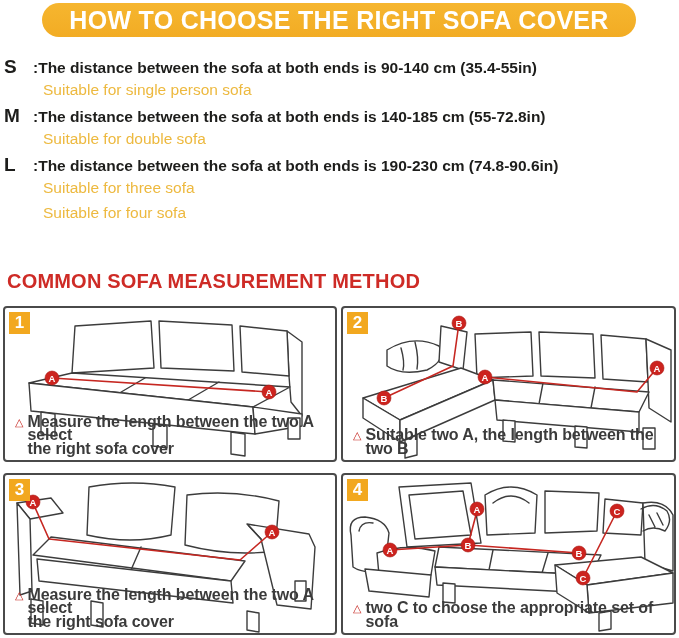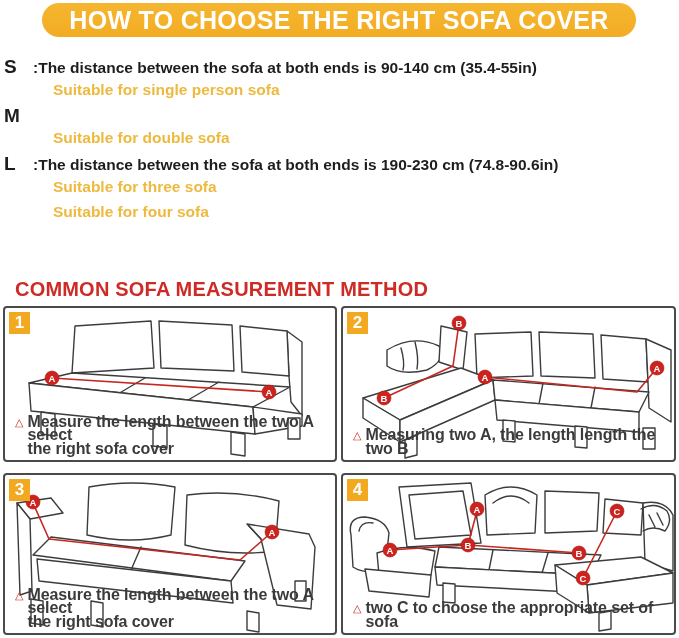--- a/index.html
+++ b/index.html
@@ -17,7 +17,7 @@
   .size-line{display:flex;align-items:baseline;line-height:23px;}
   .size-letter{display:inline-block;width:29px;font-size:19px;font-weight:700;color:#1d1d1b;}
   .size-desc{font-size:15.5px;font-weight:700;color:#1d1d1b;white-space:nowrap;}
-  .size-suitable{margin-left:49px;font-size:15.5px;font-weight:700;color:#EDB93F;line-height:22px;}
+  .size-suitable{margin-left:39px;font-size:15.5px;font-weight:400;color:#EDB93F;line-height:22px;}
 
   
   .section-title{position:absolute;top:266px;left:3px;margin:12px;font-size:20px;font-weight:700;

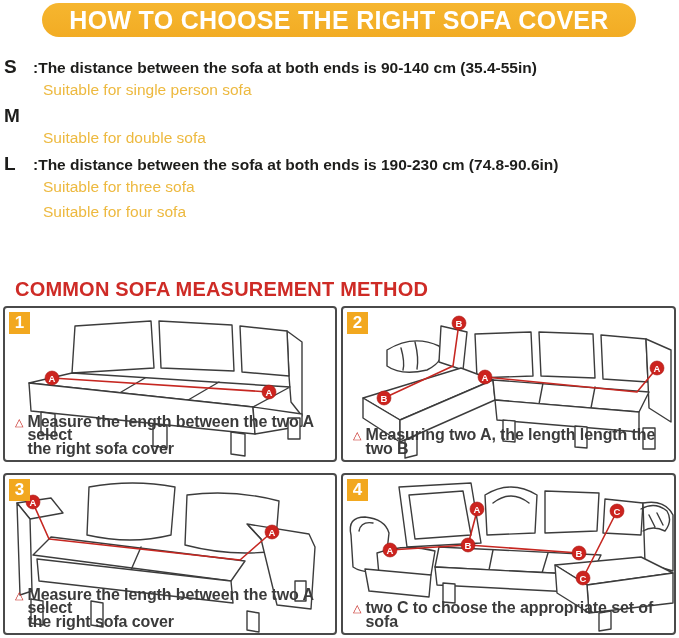--- a/index.html
+++ b/index.html
@@ -61,6 +61,7 @@
     <div class="size-row">
       <div class="size-line">
         <span class="size-letter">M</span>
+        <span class="size-desc">:The distance between the sofa at both ends is 140-185 cm (55-72.8in)</span>
       </div>
       <div class="size-suitable">Suitable for double sofa</div>
     </div>

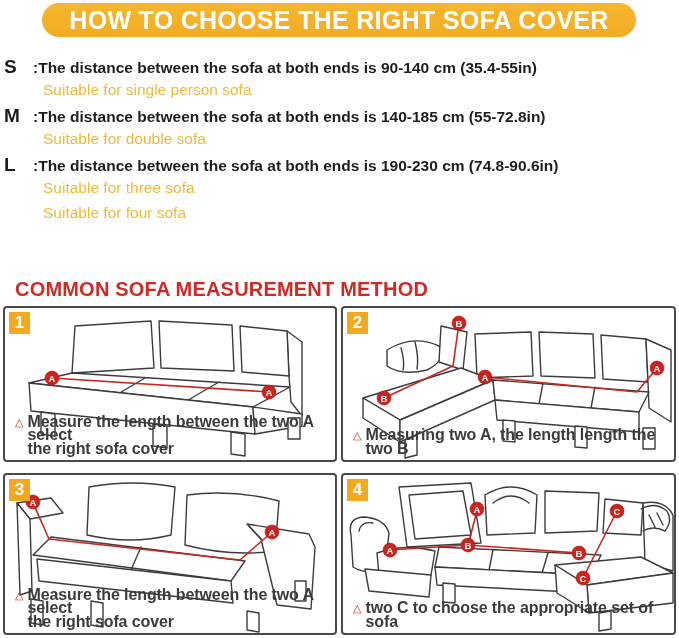--- a/index.html
+++ b/index.html
@@ -20,7 +20,7 @@
   .size-suitable{margin-left:39px;font-size:15.5px;font-weight:400;color:#EDB93F;line-height:22px;}
 
   
-  .section-title{position:absolute;top:266px;left:3px;margin:12px;font-size:20px;font-weight:700;
+  .section-title{position:absolute;top:266px;left:3px;margin:4px;font-size:20px;font-weight:700;
     color:#CE2B26;letter-spacing:0.2px;white-space:nowrap;}
 
   

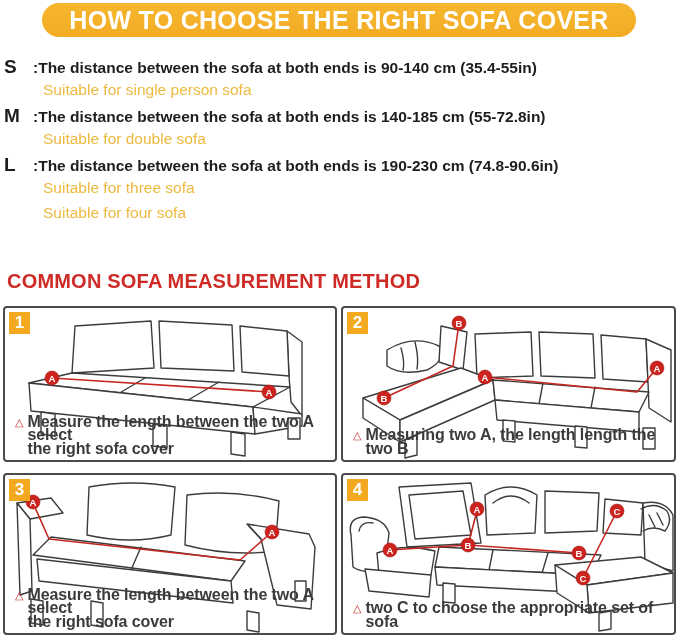--- a/index.html
+++ b/index.html
@@ -157,7 +157,7 @@
       <div class="caption">
         <span class="warn">△</span>
         <div class="cap-lines">
-          <div>Measuring two A, the length length the two B</div>
+          <div>Suitable two A, the length between the two B</div>
         </div>
       </div>
     </div>

